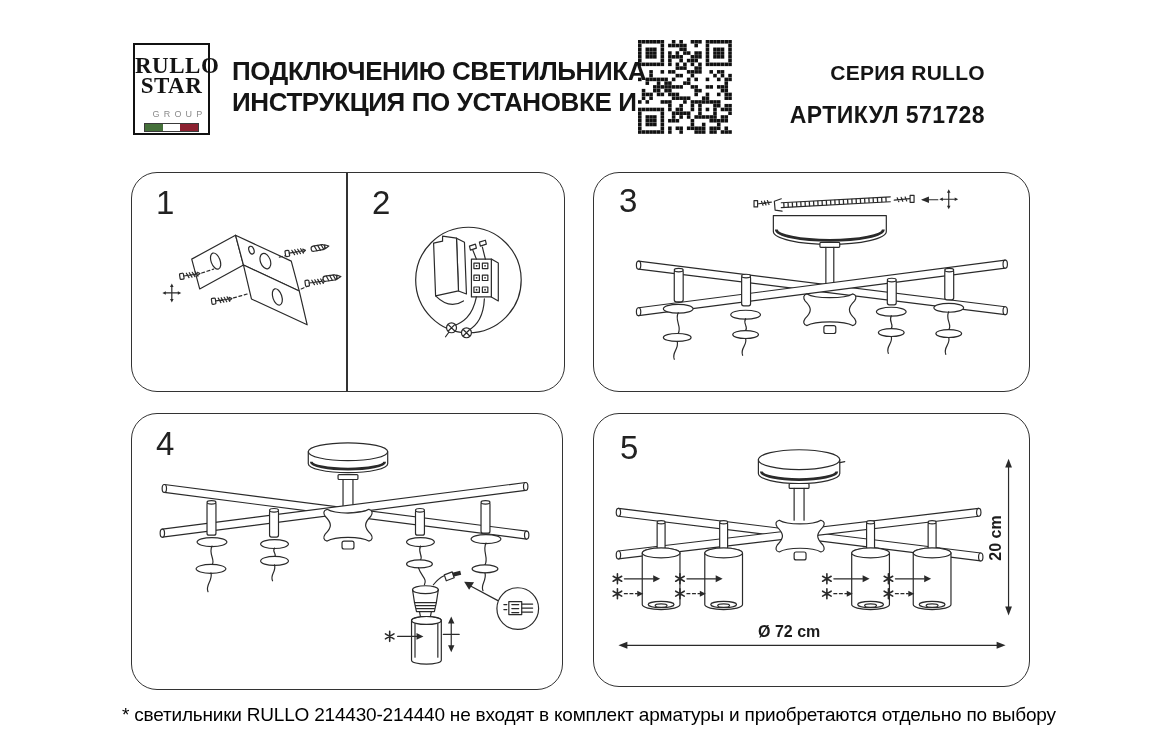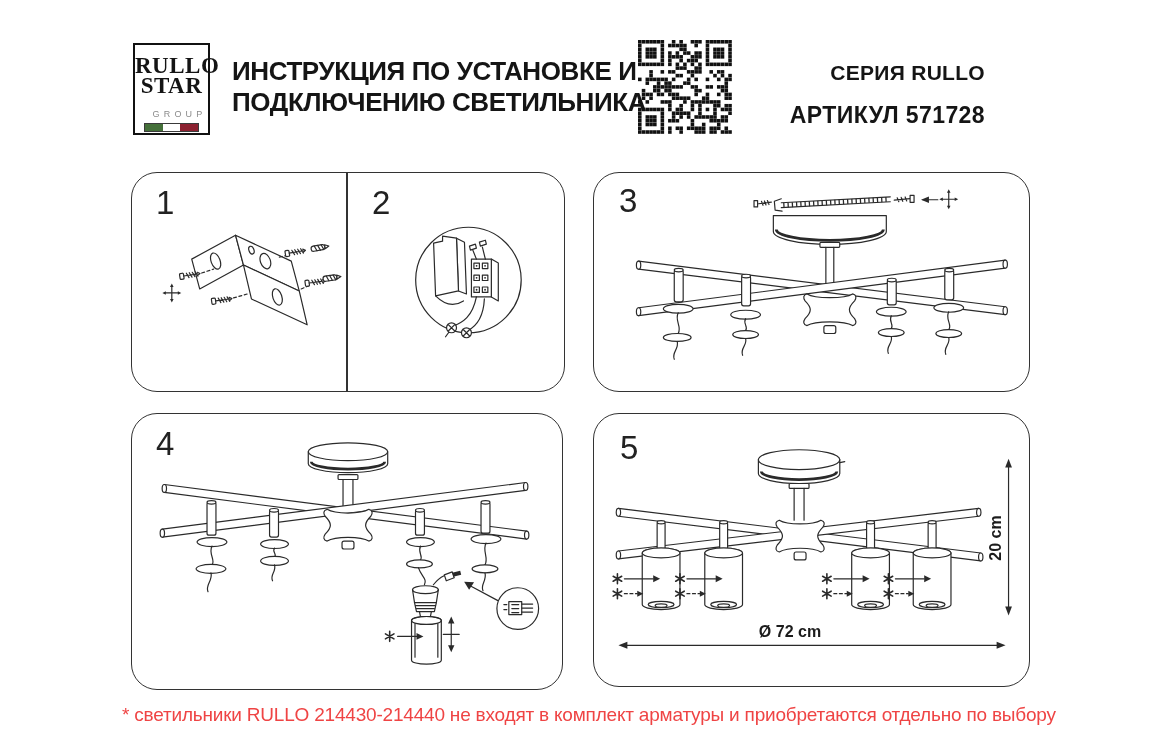--- a/index.html
+++ b/index.html
@@ -59,8 +59,8 @@
   </div>
 
   <div class="title">
+    <div>ПОДКЛЮЧЕНИЮ СВЕТИЛЬНИКА</div>
     <div>ИНСТРУКЦИЯ ПО УСТАНОВКЕ И</div>
-    <div>ПОДКЛЮЧЕНИЮ СВЕТИЛЬНИКА</div>
   </div>
 
   <div class="qr">

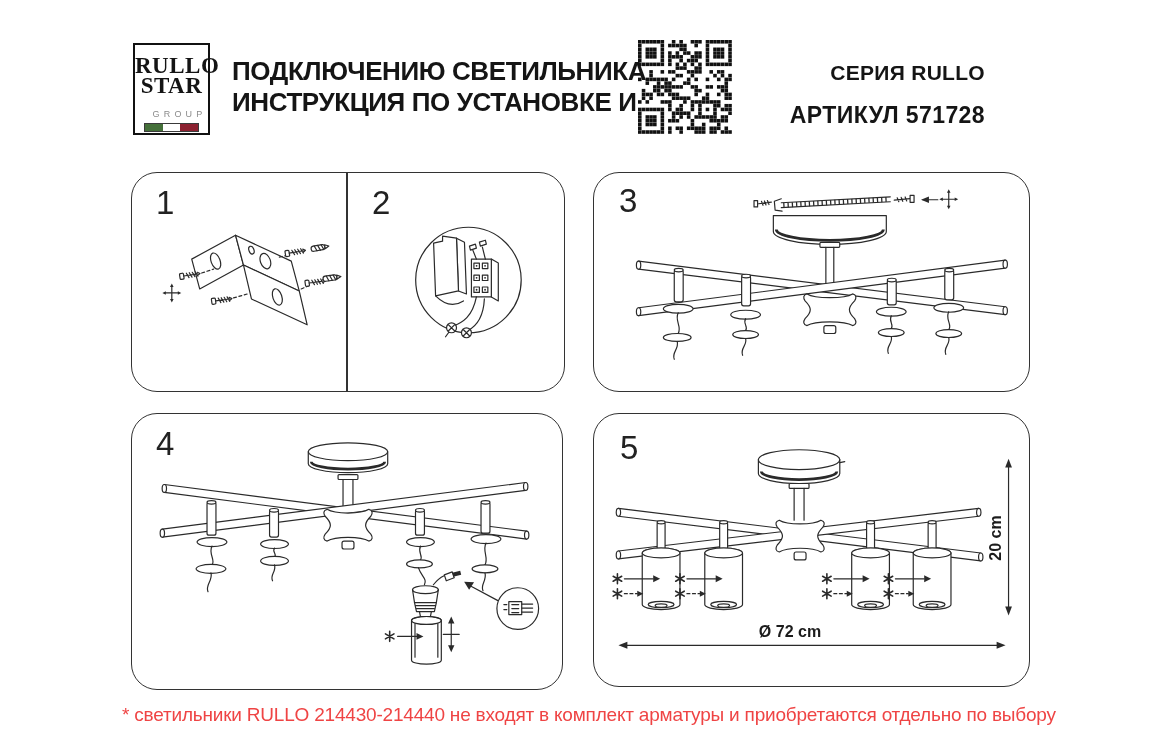--- a/index.html
+++ b/index.html
@@ -38,7 +38,7 @@
   .dsh{stroke-dasharray:3 2.6;}
   .htch{fill:none;stroke:#2a2a2a;stroke-width:5;stroke-dasharray:1.3 3;}
   .dim{position:absolute;font-size:16px;font-weight:600;color:#1c1c1c;white-space:nowrap;}
-  #dimW{left:136px;top:209px;width:120px;text-align:center;}
+  #dimW{left:164px;top:209px;width:120px;text-align:left;}
   #dimH{left:372px;top:115px;width:60px;text-align:center;transform:rotate(-90deg);}
   .footnote{position:absolute;left:122px;top:704px;font-size:19px;letter-spacing:-.2px;color:#ef4444;}
 </style>

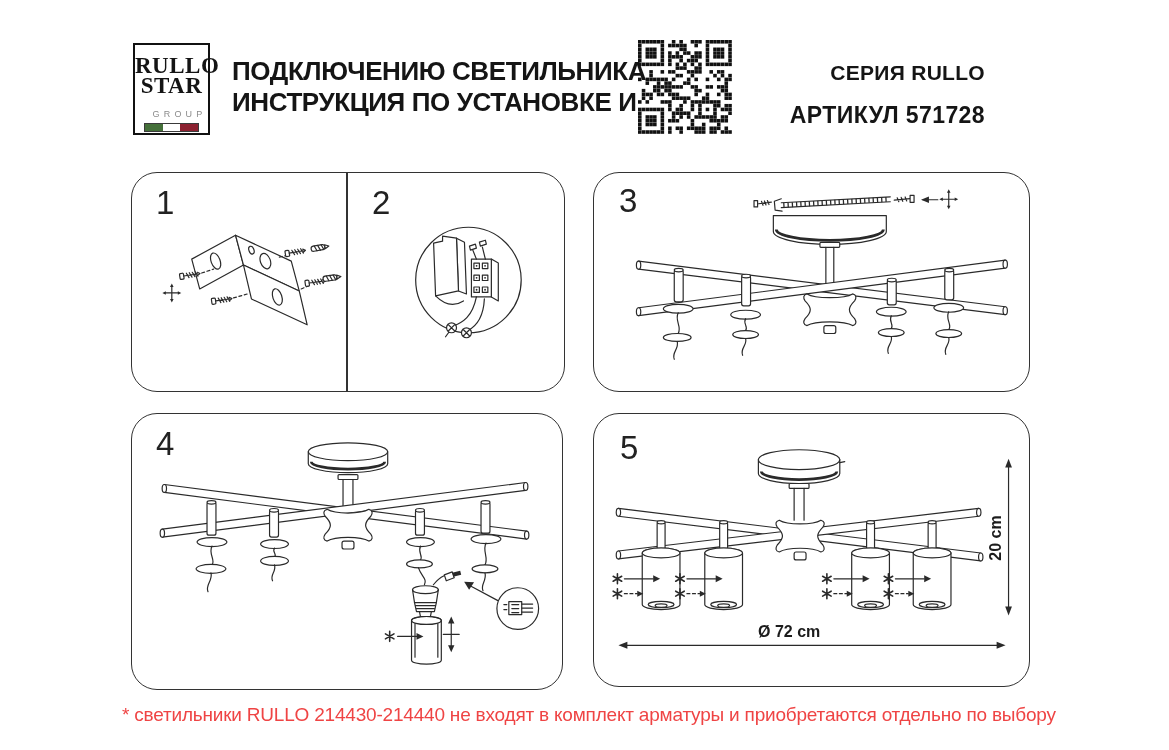--- a/index.html
+++ b/index.html
@@ -40,7 +40,7 @@
   .dim{position:absolute;font-size:16px;font-weight:600;color:#1c1c1c;white-space:nowrap;}
   #dimW{left:164px;top:209px;width:120px;text-align:left;}
   #dimH{left:372px;top:115px;width:60px;text-align:center;transform:rotate(-90deg);}
-  .footnote{position:absolute;left:122px;top:704px;font-size:19px;letter-spacing:-.2px;color:#ef4444;}
+  .footnote{position:absolute;left:122px;top:704px;font-size:19px;letter-spacing:-.2px;color:#000000;}
 </style>
 </head>
 <body>

